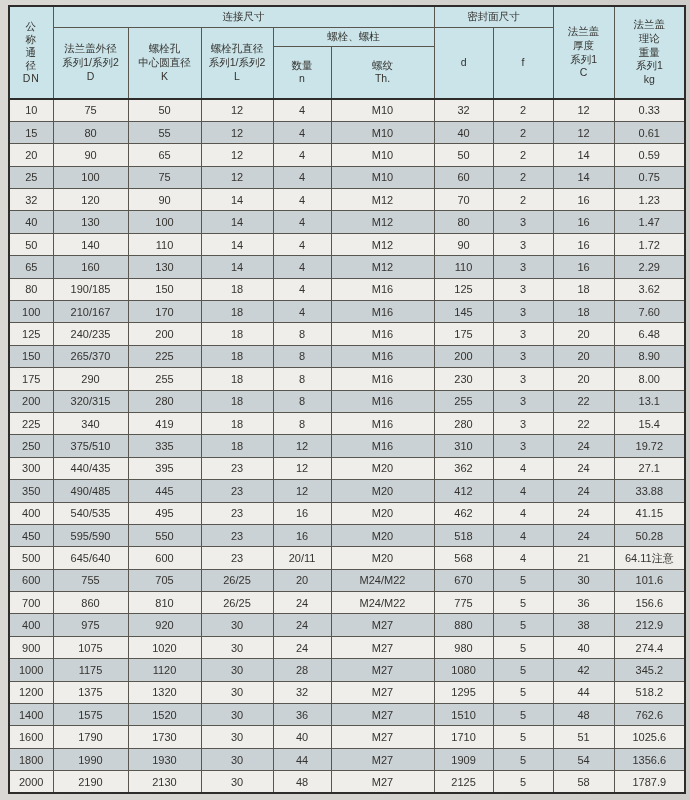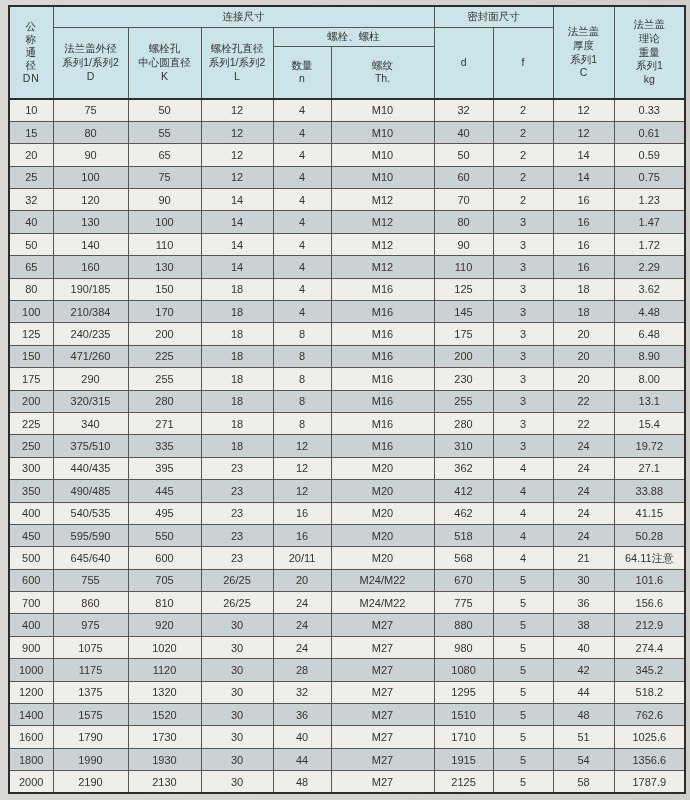--- a/index.html
+++ b/index.html
@@ -223,7 +223,7 @@
         </tr>
         <tr class="dark">
           <td>100</td>
-          <td>210/384</td>
+          <td>210/167</td>
           <td>170</td>
           <td>18</td>
           <td>4</td>

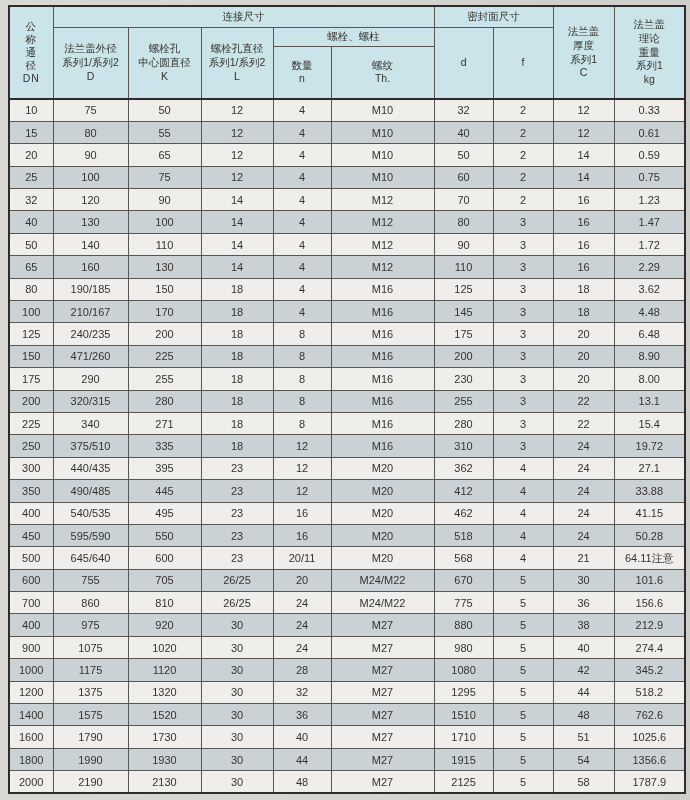--- a/index.html
+++ b/index.html
@@ -231,7 +231,7 @@
           <td>145</td>
           <td>3</td>
           <td>18</td>
-          <td>4.48</td>
+          <td>7.60</td>
         </tr>
         <tr class="light">
           <td>125</td>

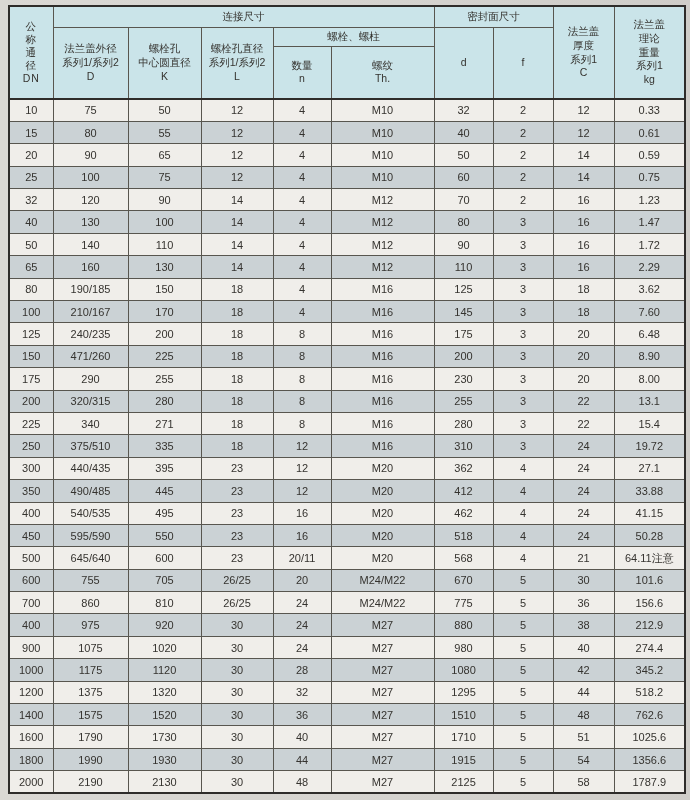--- a/index.html
+++ b/index.html
@@ -247,7 +247,7 @@
         </tr>
         <tr class="dark">
           <td>150</td>
-          <td>471/260</td>
+          <td>265/370</td>
           <td>225</td>
           <td>18</td>
           <td>8</td>

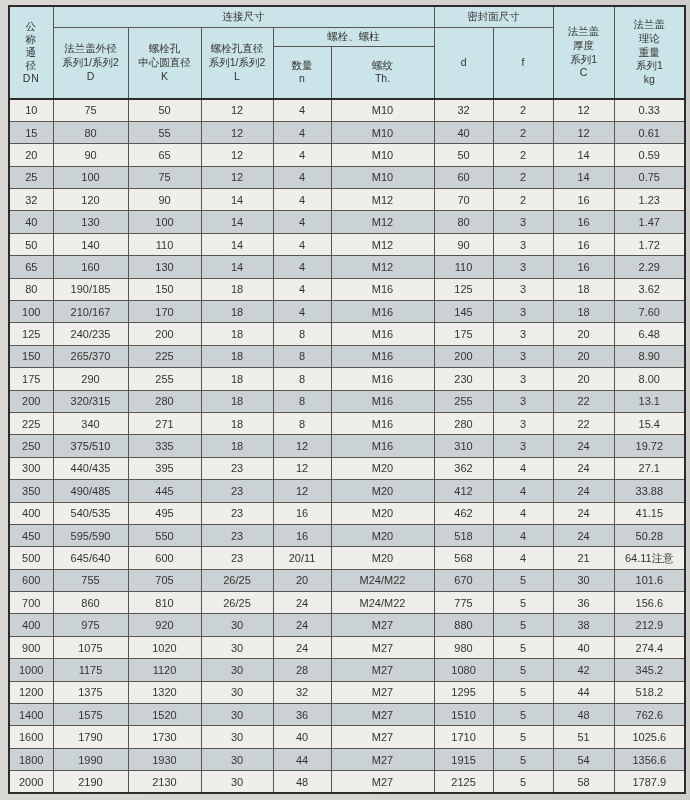--- a/index.html
+++ b/index.html
@@ -284,7 +284,7 @@
         <tr class="light">
           <td>225</td>
           <td>340</td>
-          <td>271</td>
+          <td>419</td>
           <td>18</td>
           <td>8</td>
           <td>M16</td>

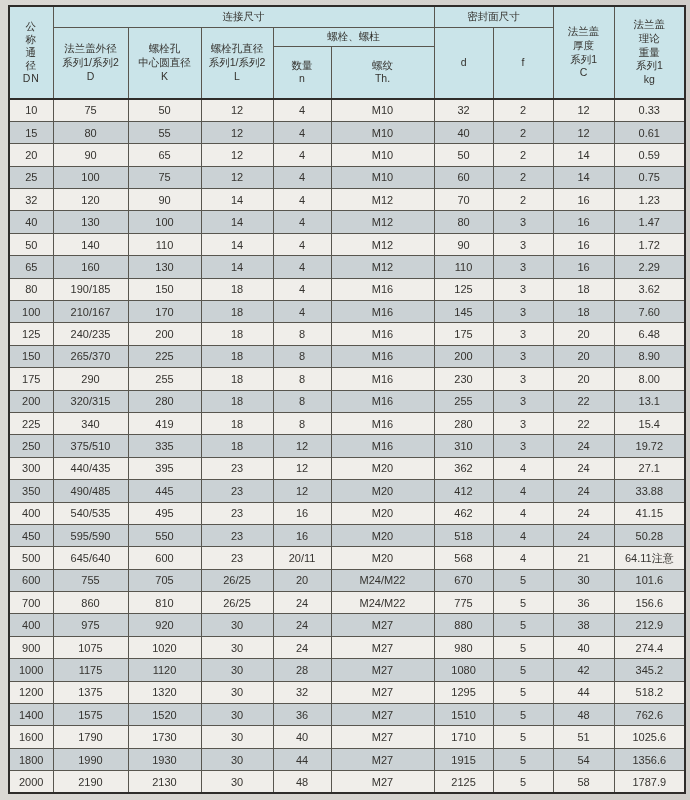--- a/index.html
+++ b/index.html
@@ -468,7 +468,7 @@
           <td>30</td>
           <td>44</td>
           <td>M27</td>
-          <td>1915</td>
+          <td>1909</td>
           <td>5</td>
           <td>54</td>
           <td>1356.6</td>

